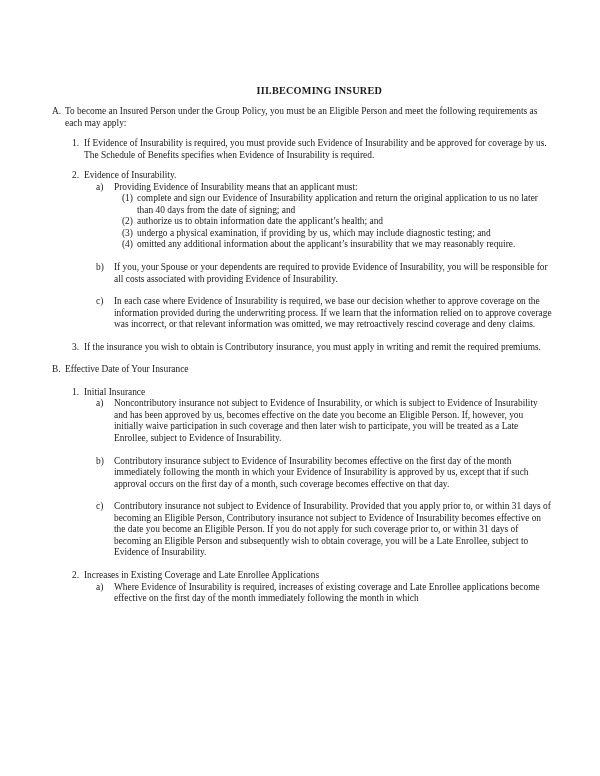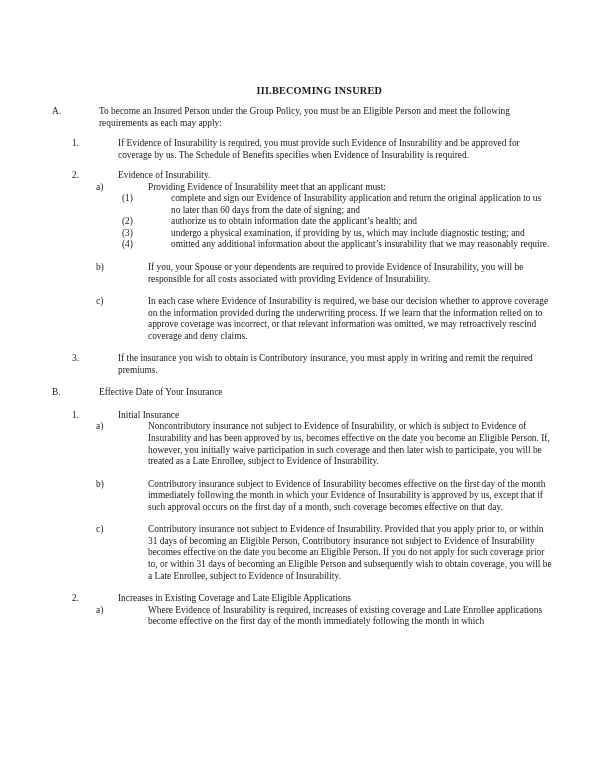--- a/index.html
+++ b/index.html
@@ -57,7 +57,6 @@
   }
   .blk .txt {
     display: block;
-    margin-left: 34px;
   }
   
   .lvl-alpha        { margin-left: 0px;  padding-left: 13px; }

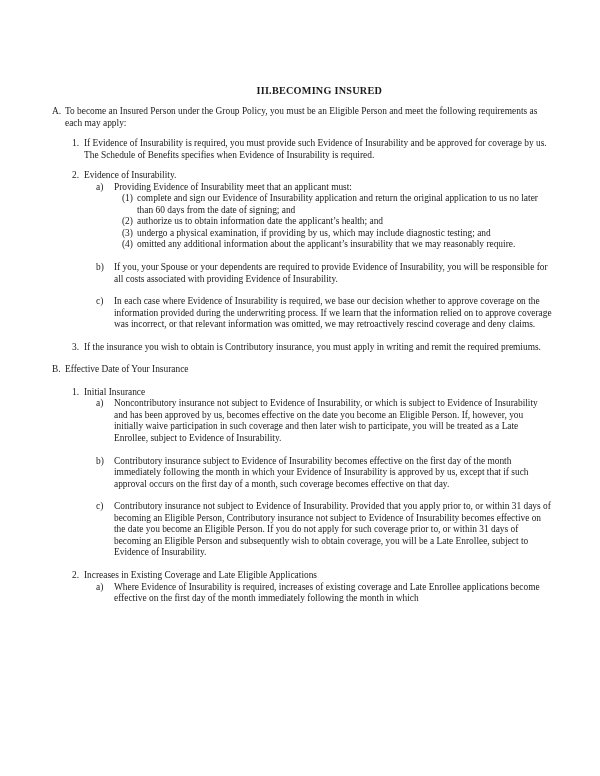--- a/index.html
+++ b/index.html
@@ -102,7 +102,7 @@
 
     <div class="blk lvl-lower gap-xs">
       <span class="marker">a)</span>
-      <span class="txt"><span>Providing </span><b class="strong">Evidence of Insurability</b><span> meet that an applicant must:</span></span>
+      <span class="txt"><span>Providing </span><b class="strong">Evidence of Insurability</b><span> means that an applicant must:</span></span>
     </div>
 
     <div class="blk lvl-paren gap-xs">

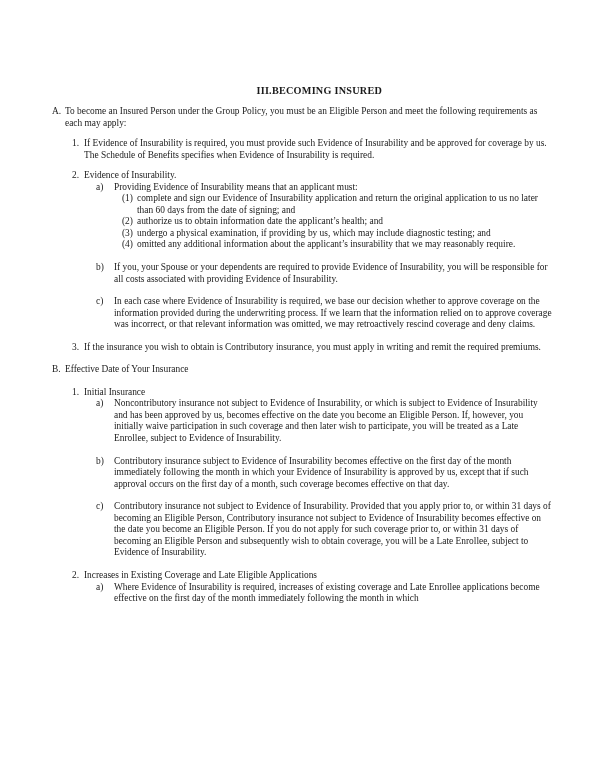--- a/index.html
+++ b/index.html
@@ -107,7 +107,7 @@
 
     <div class="blk lvl-paren gap-xs">
       <span class="marker">(1)</span>
-      <span class="txt">complete and sign our Evidence of Insurability application and return the original application to us no later than 60 days from the date of signing; and</span>
+      <span class="txt">complete and sign our Evidence of Insurability application and return the original application to us no later than 40 days from the date of signing; and</span>
     </div>
 
     <div class="blk lvl-paren gap-xs">

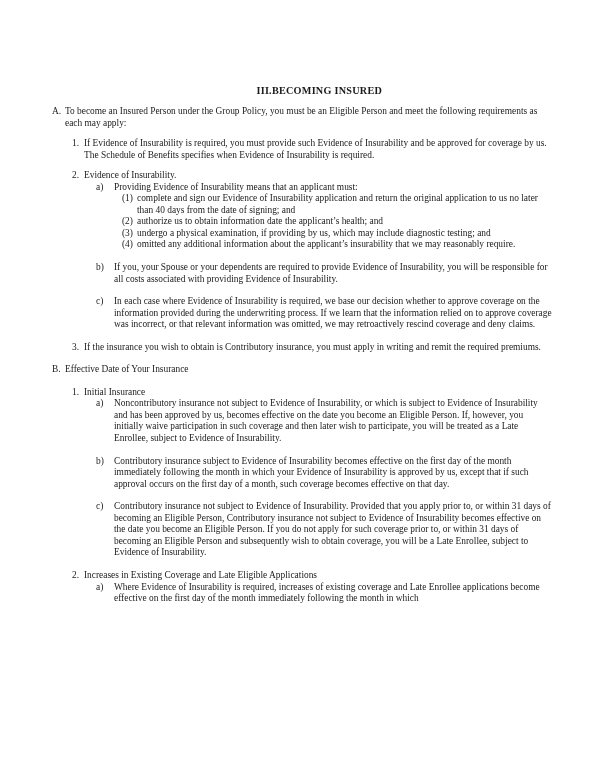--- a/index.html
+++ b/index.html
@@ -167,7 +167,7 @@
 
     <div class="blk lvl-num gap-lg">
       <span class="marker">2.</span>
-      <span class="txt">Increases in Existing Coverage and Late Eligible Applications</span>
+      <span class="txt">Increases in Existing Coverage and Late Enrollee Applications</span>
     </div>
 
     <div class="blk lvl-lower gap-xs">

